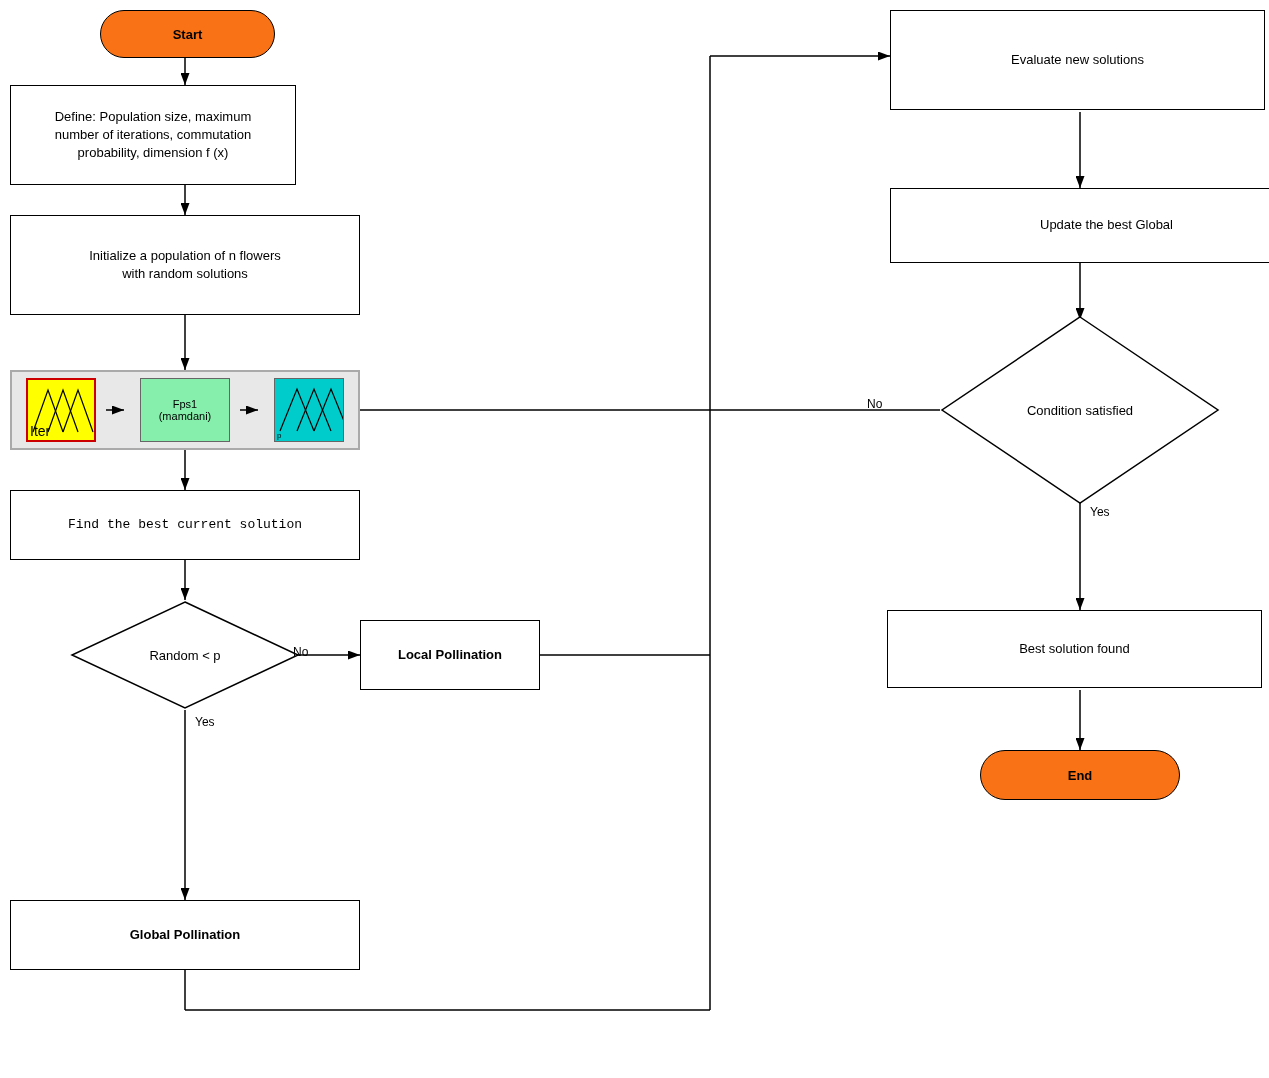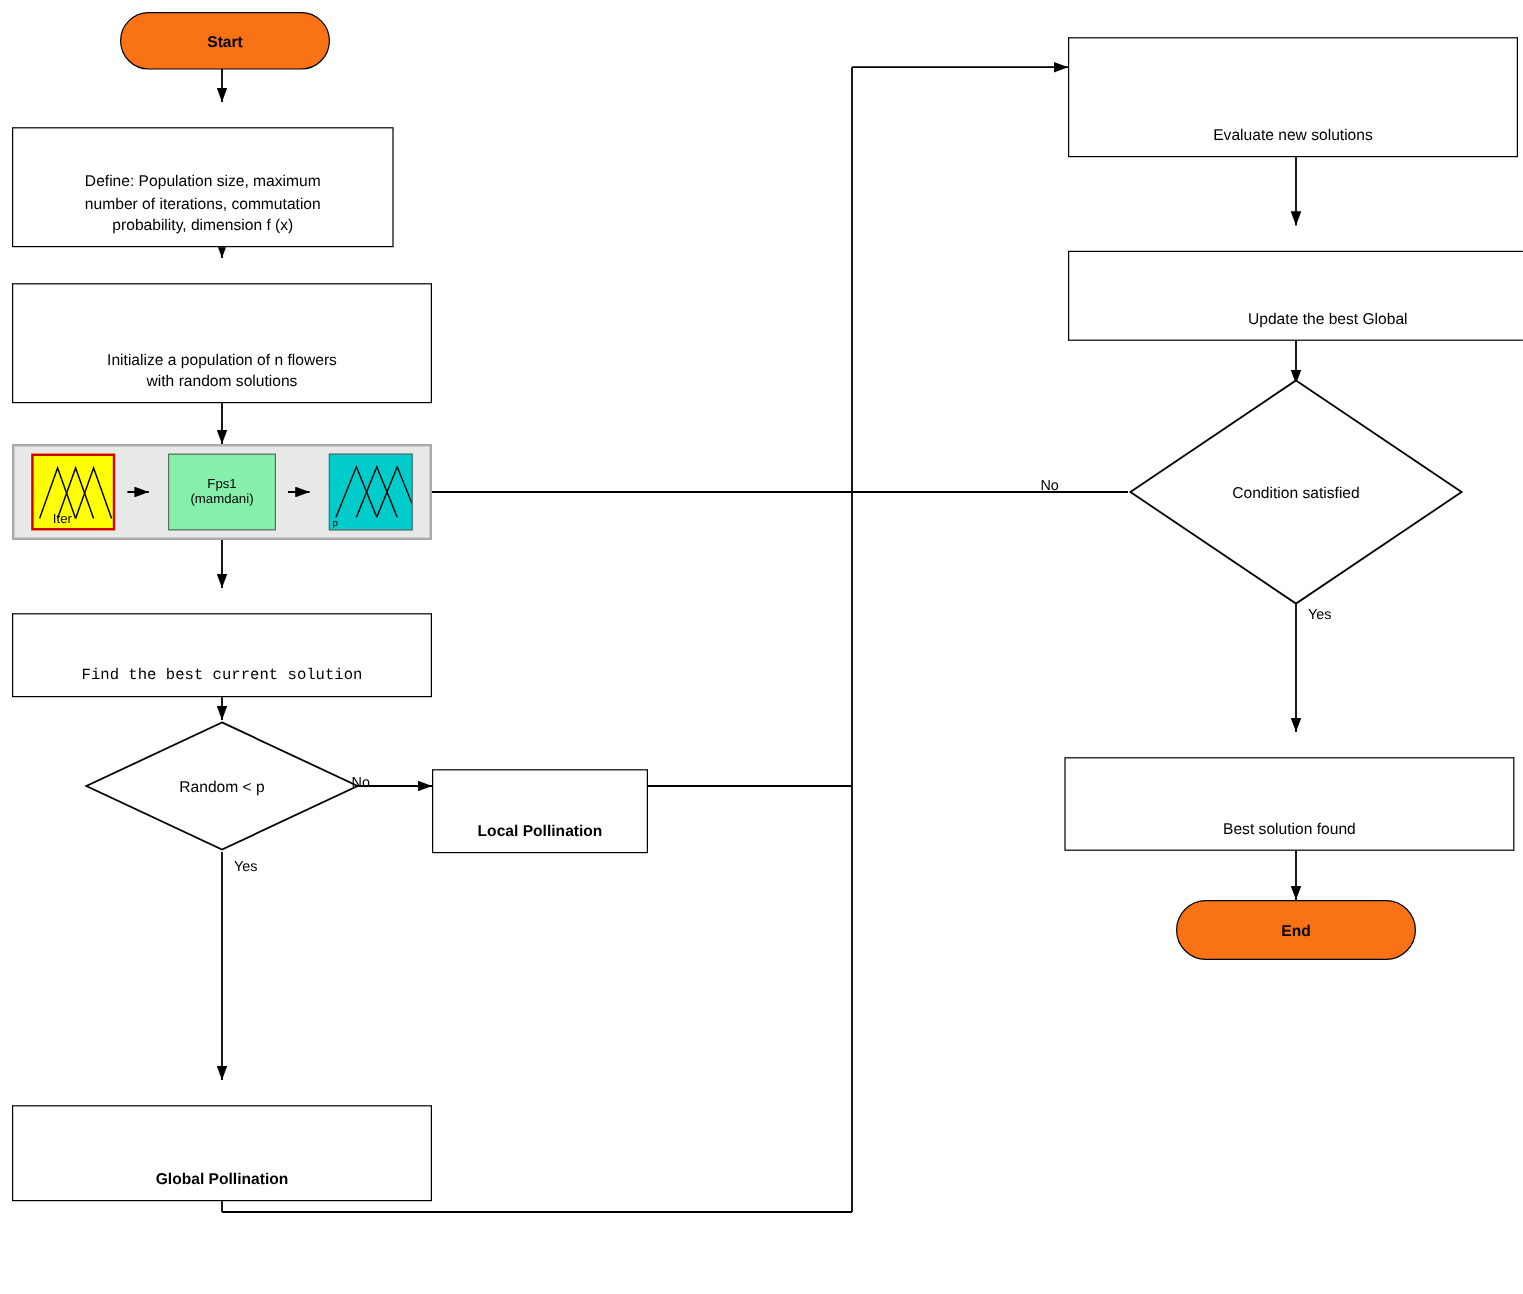--- a/index.html
+++ b/index.html
@@ -23,12 +23,11 @@
       border: 1.5px solid #000;
       background: #fff;
       display: flex;
-      align-items: flex-end;
+      align-items: center;
       justify-content: center;
       text-align: center;
       padding: 8px 12px;
       line-height: 1.4;
-      margin-top: 21px;
     }
     .box-rounded {
       position: absolute;

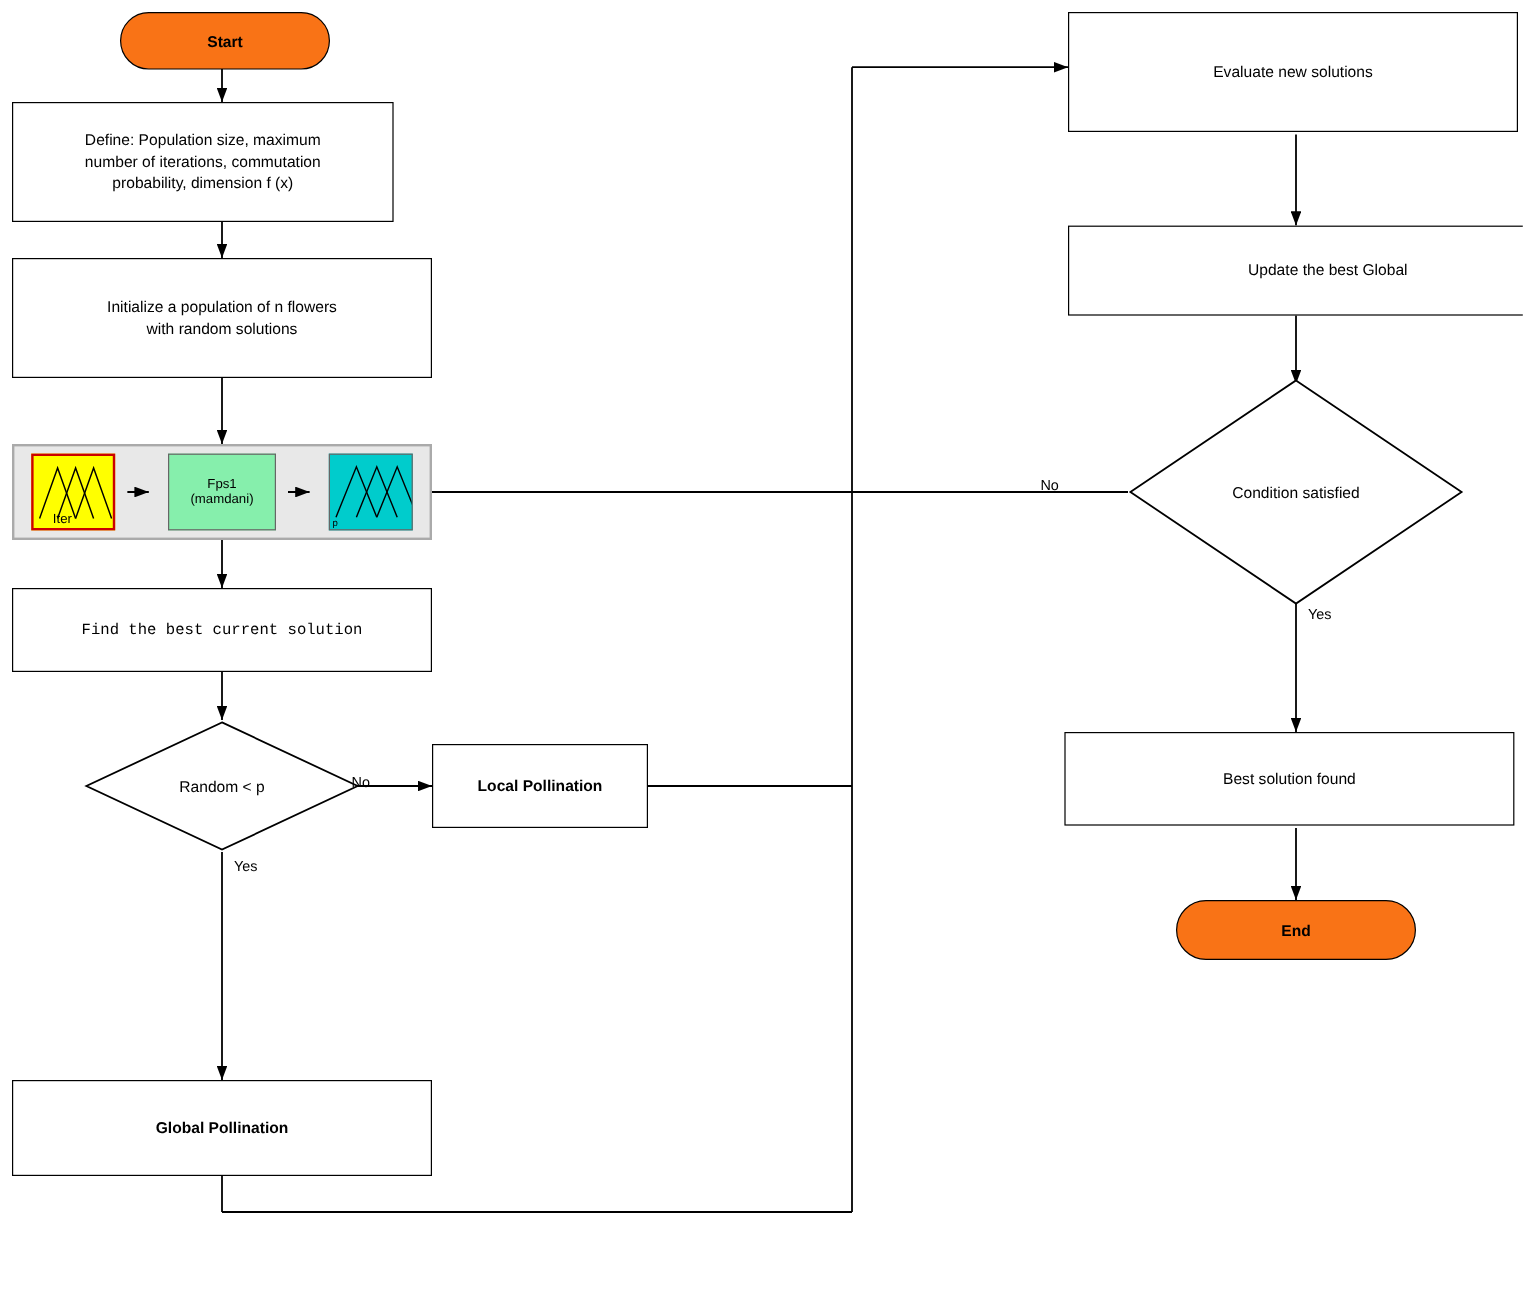--- a/index.html
+++ b/index.html
@@ -120,7 +120,7 @@
     <span>Start</span>
   </div>
 
-  <div class="box" style="left:10px; top:85px; width:318px; height:100px; text-align:center;">
+  <div class="box" style="left:10px; top:85px; width:286px; height:100px; text-align:center;">
     <span style="white-space:pre-line;">Define: Population size, maximum
 number of iterations, commutation
 probability, dimension f (x)</span>

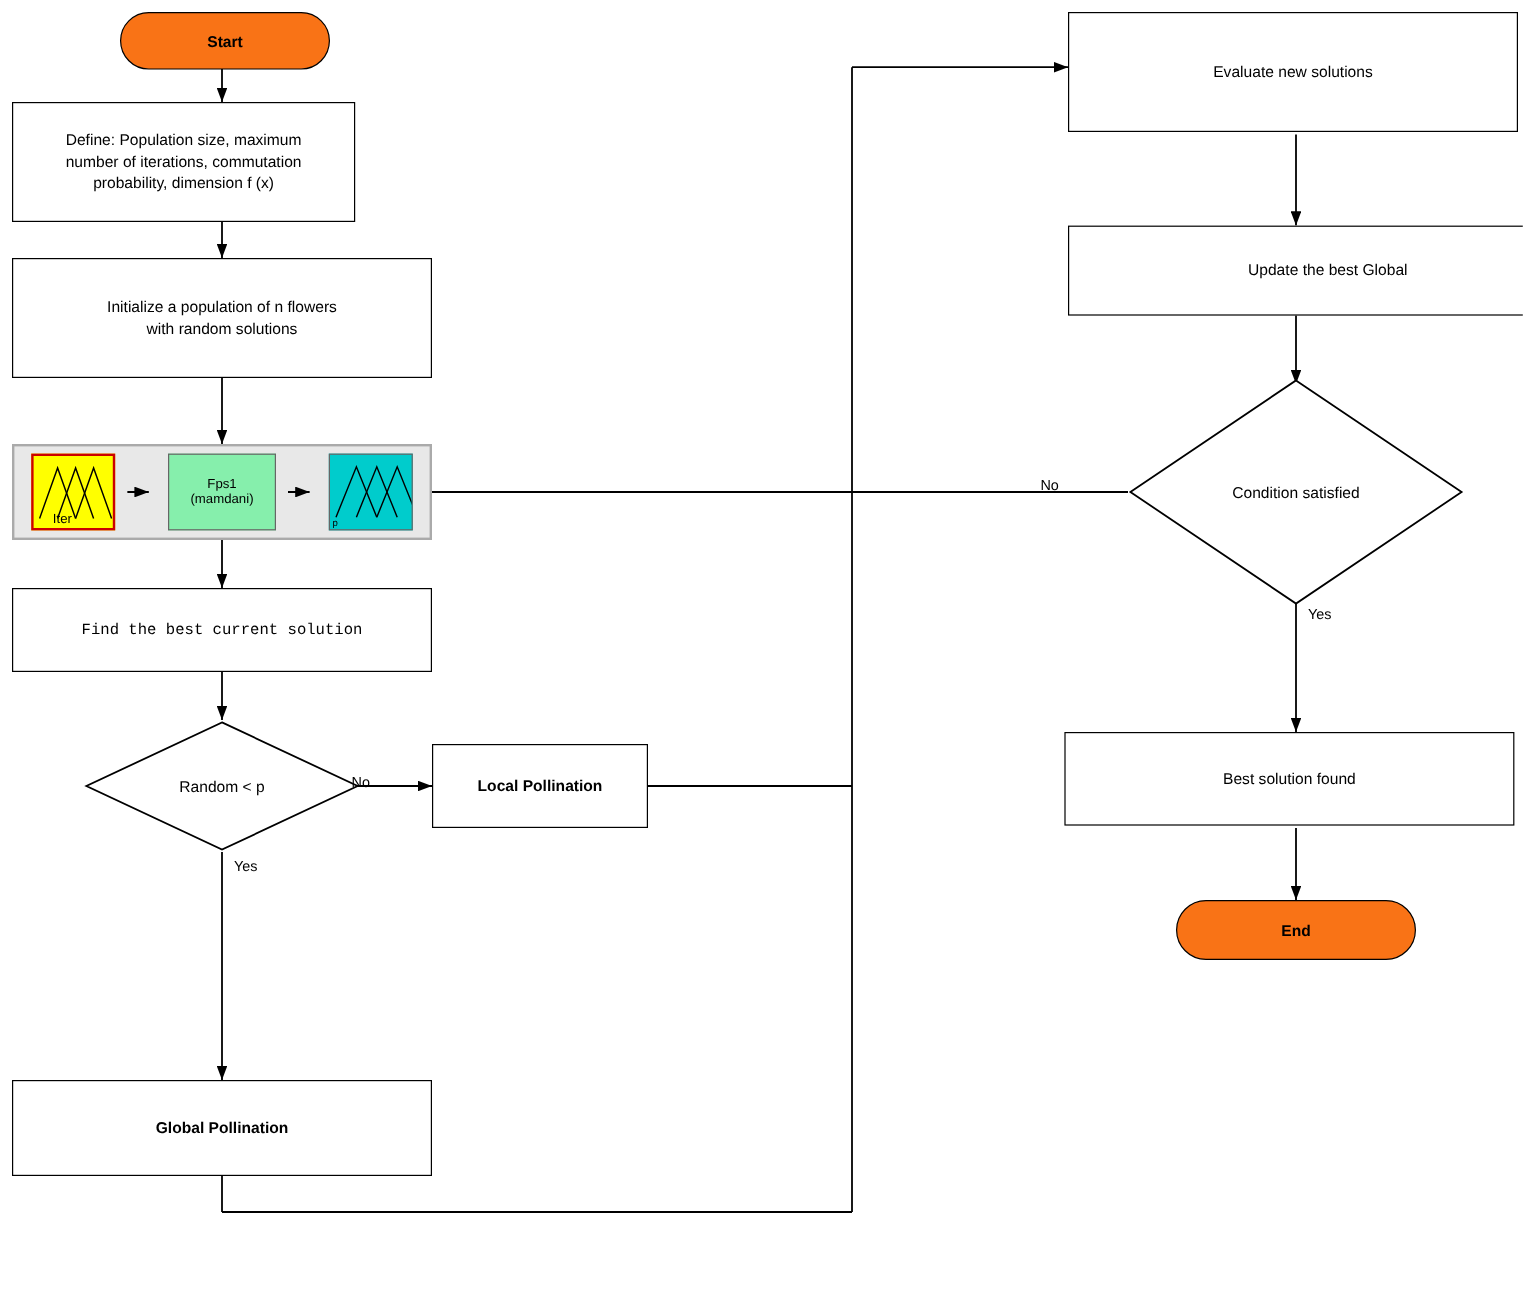--- a/index.html
+++ b/index.html
@@ -140,7 +140,7 @@
         <polyline points="20,50 35,8 50,50" fill="none" stroke="#000" stroke-width="1.2"></polyline>
         <polyline points="35,50 50,8 65,50" fill="none" stroke="#000" stroke-width="1.2"></polyline>
       </svg>
-      <span style="position:absolute;bottom:1px;left:16px;font-size:11px;margin-top:32px;">Iter</span>
+      <span style="position:absolute;bottom:1px;left:2px;font-size:14px;margin-top:32px;">Iter</span>
     </div>
 
     <svg width="24" height="12">

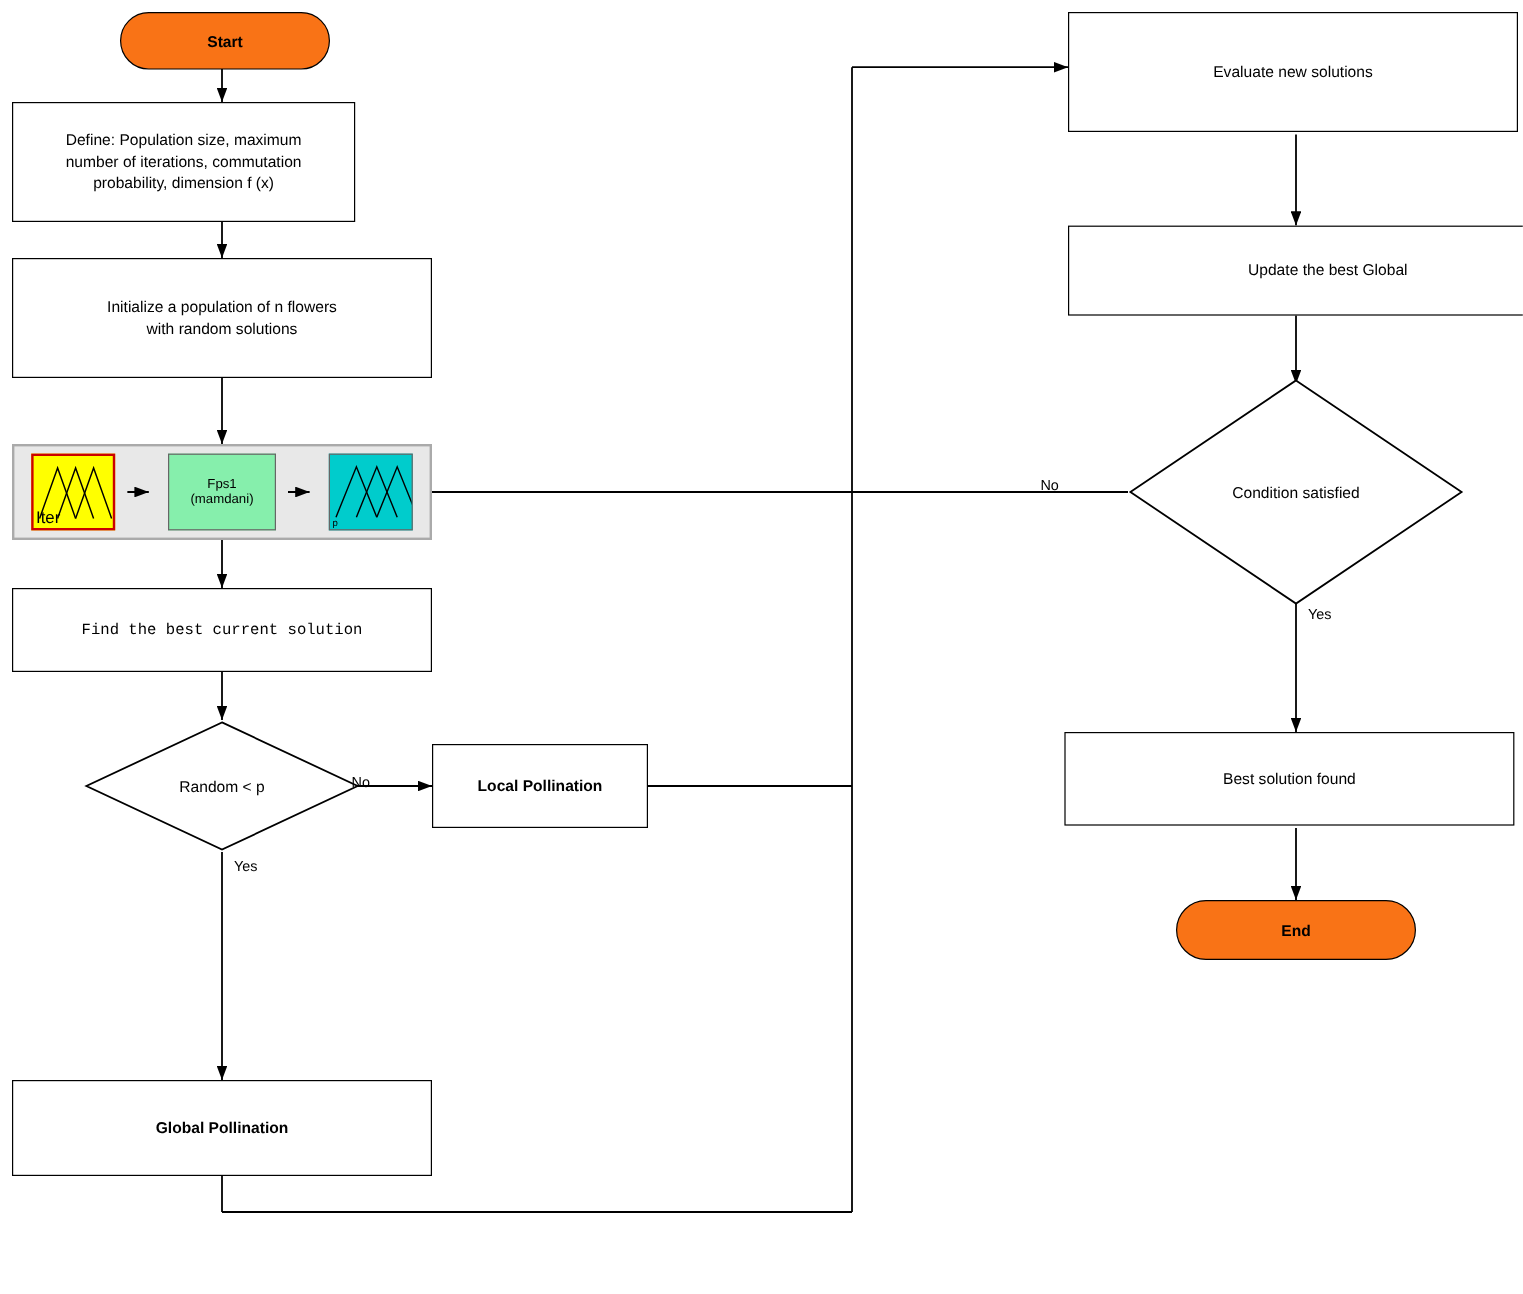--- a/index.html
+++ b/index.html
@@ -189,7 +189,7 @@
     <span>Local Pollination</span>
   </div>
 
-  <div class="box" style="left:10px; top:900px; width:350px; height:80px; text-align:center; font-weight:bold;">
+  <div class="box" style="left:10px; top:900px; width:350px; height:70px; text-align:center; font-weight:bold;">
     <span>Global Pollination</span>
   </div>
 

